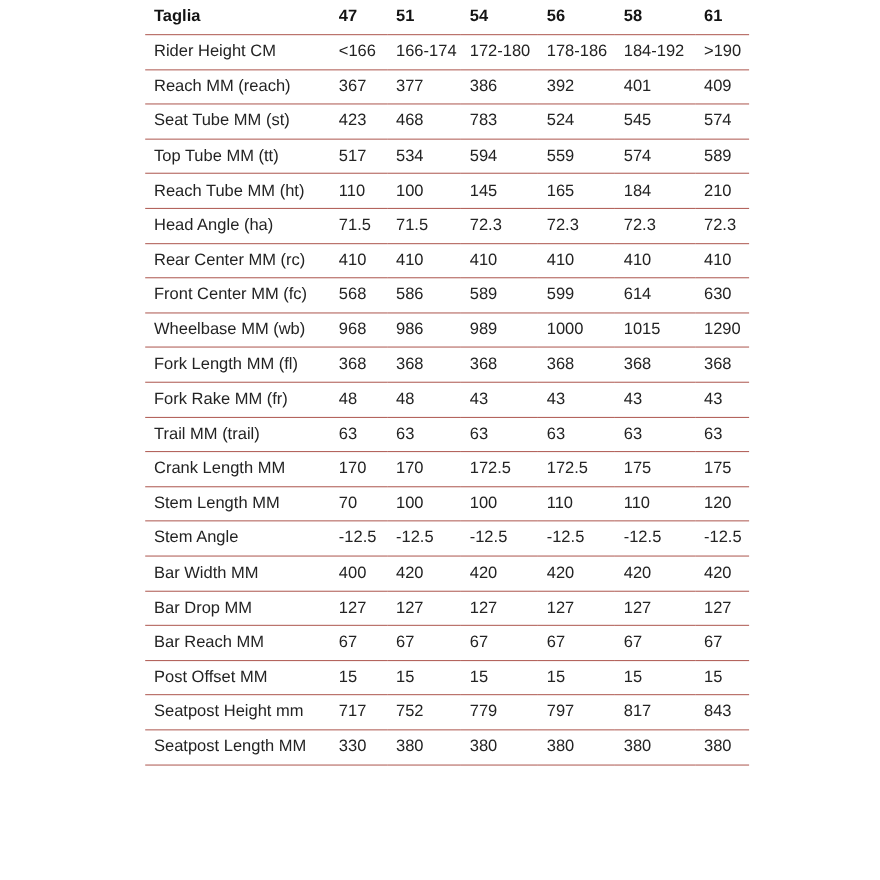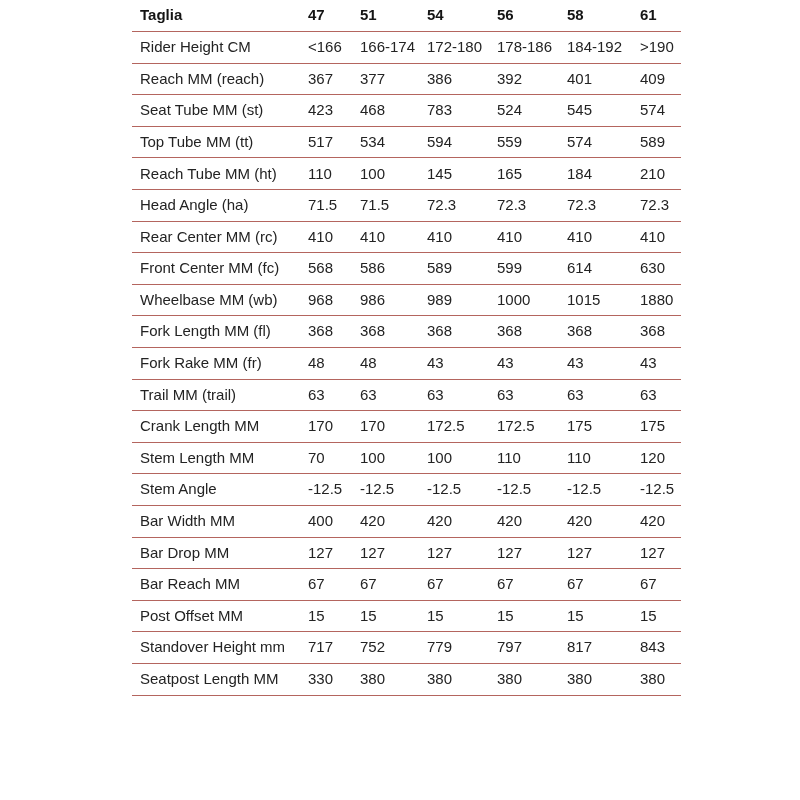--- a/index.html
+++ b/index.html
@@ -158,7 +158,7 @@
           <td>989</td>
           <td>1000</td>
           <td>1015</td>
-          <td>1880</td>
+          <td>1290</td>
         </tr>
         <tr>
           <td>Fork Length MM (fl)</td>

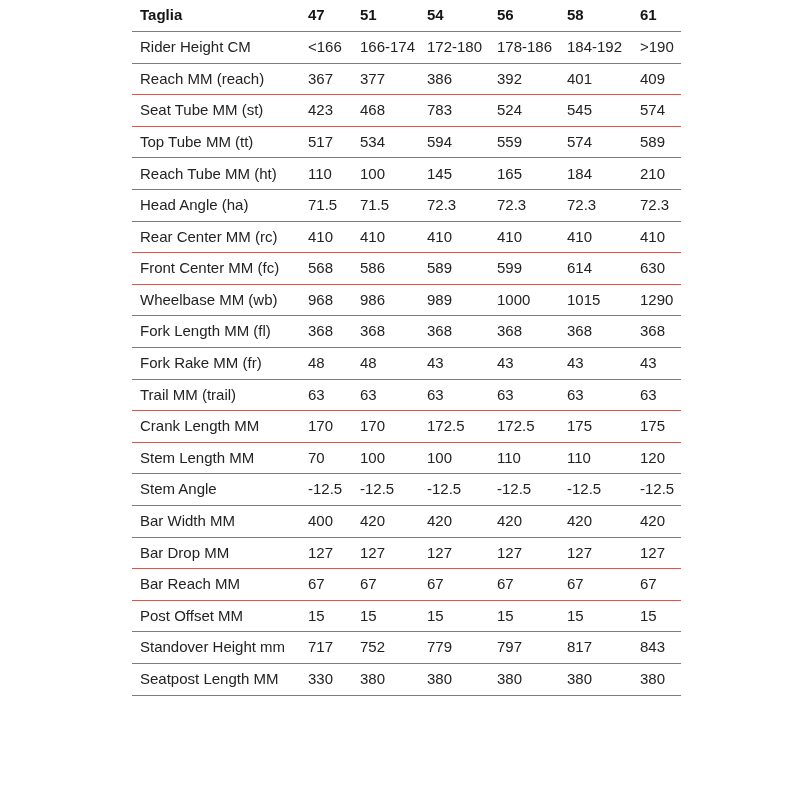--- a/index.html
+++ b/index.html
@@ -251,7 +251,7 @@
           <td>15</td>
         </tr>
         <tr>
-          <td>Standover Height mm</td>
+          <td>Seatpost Height mm</td>
           <td>717</td>
           <td>752</td>
           <td>779</td>

